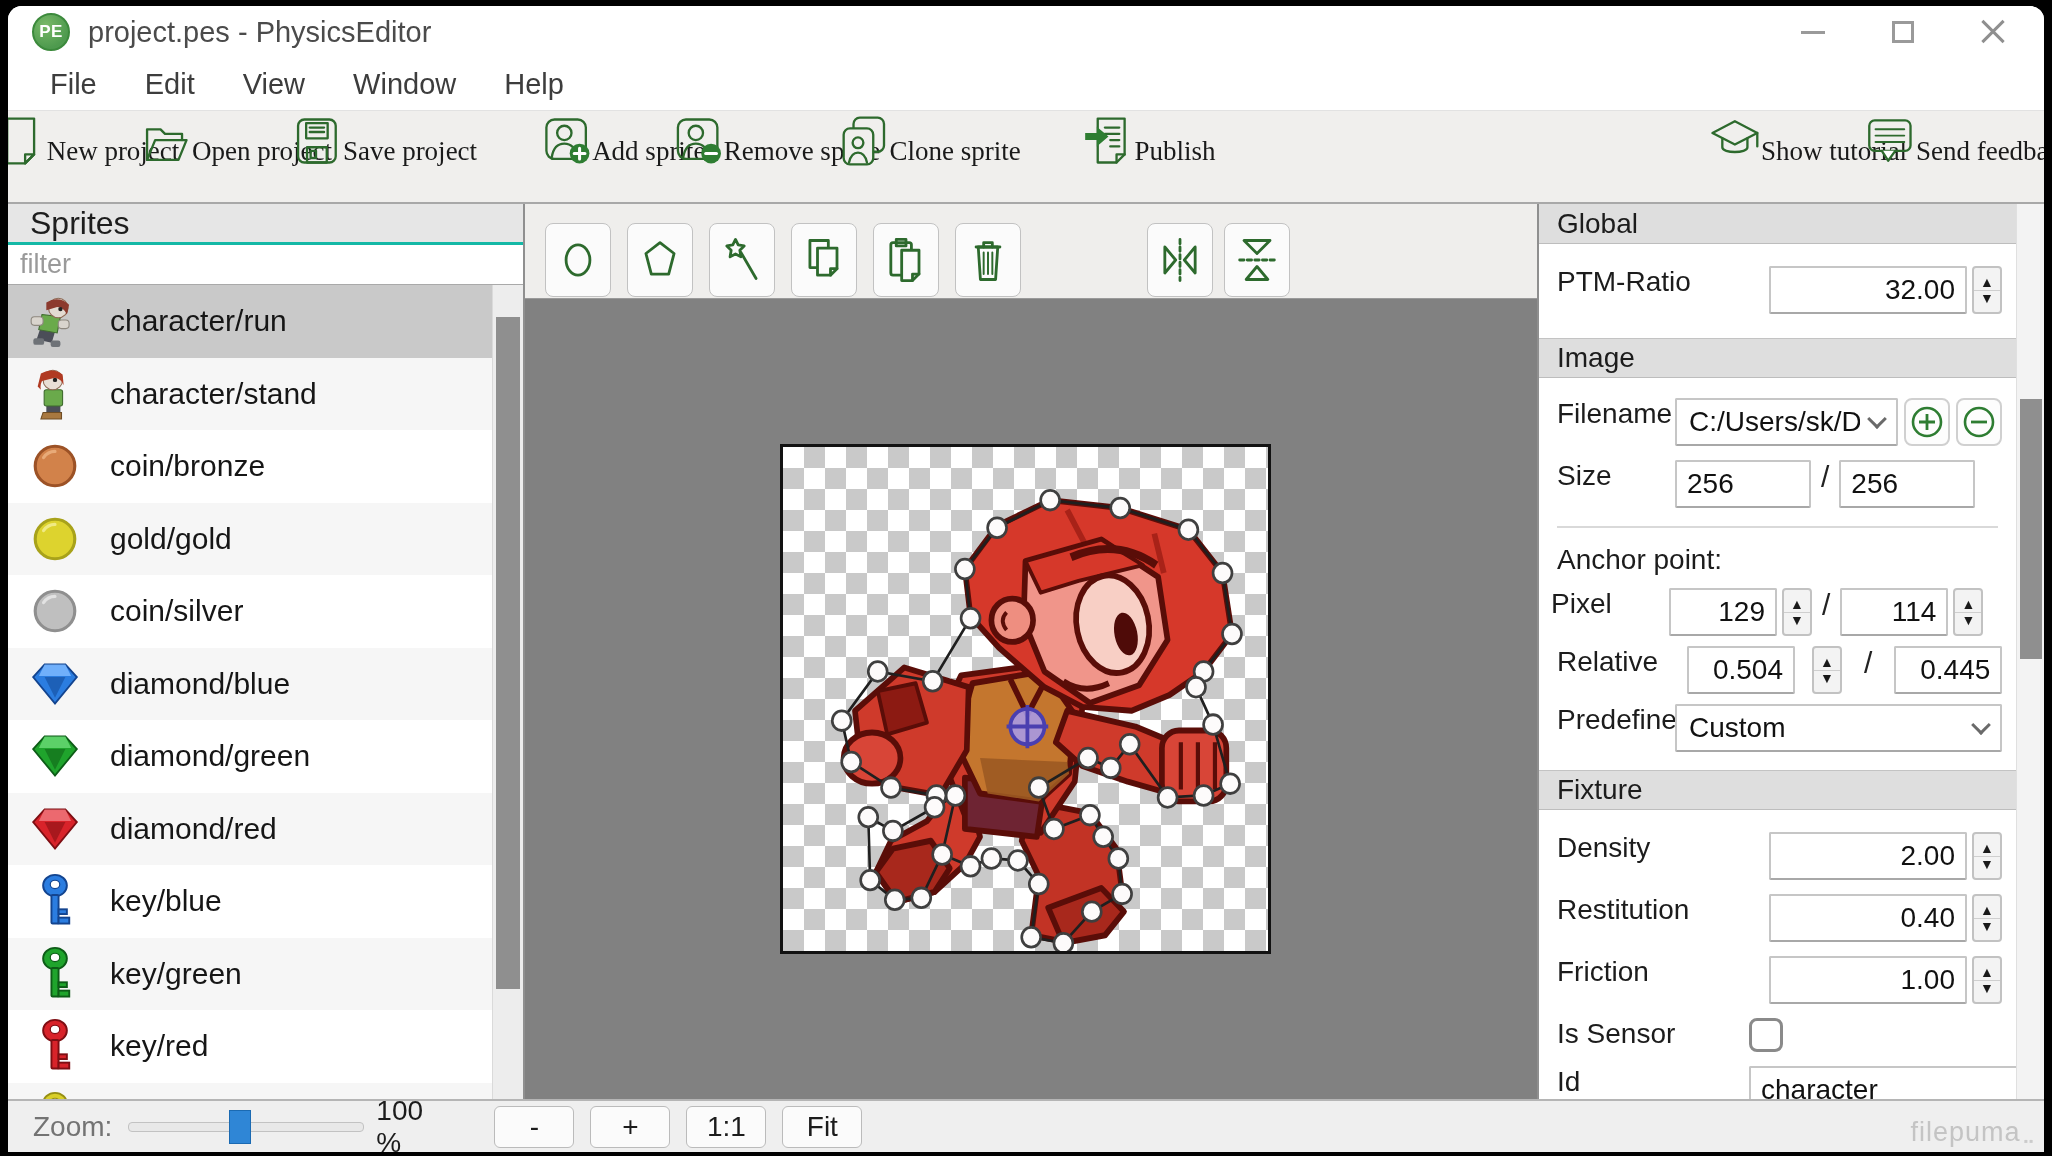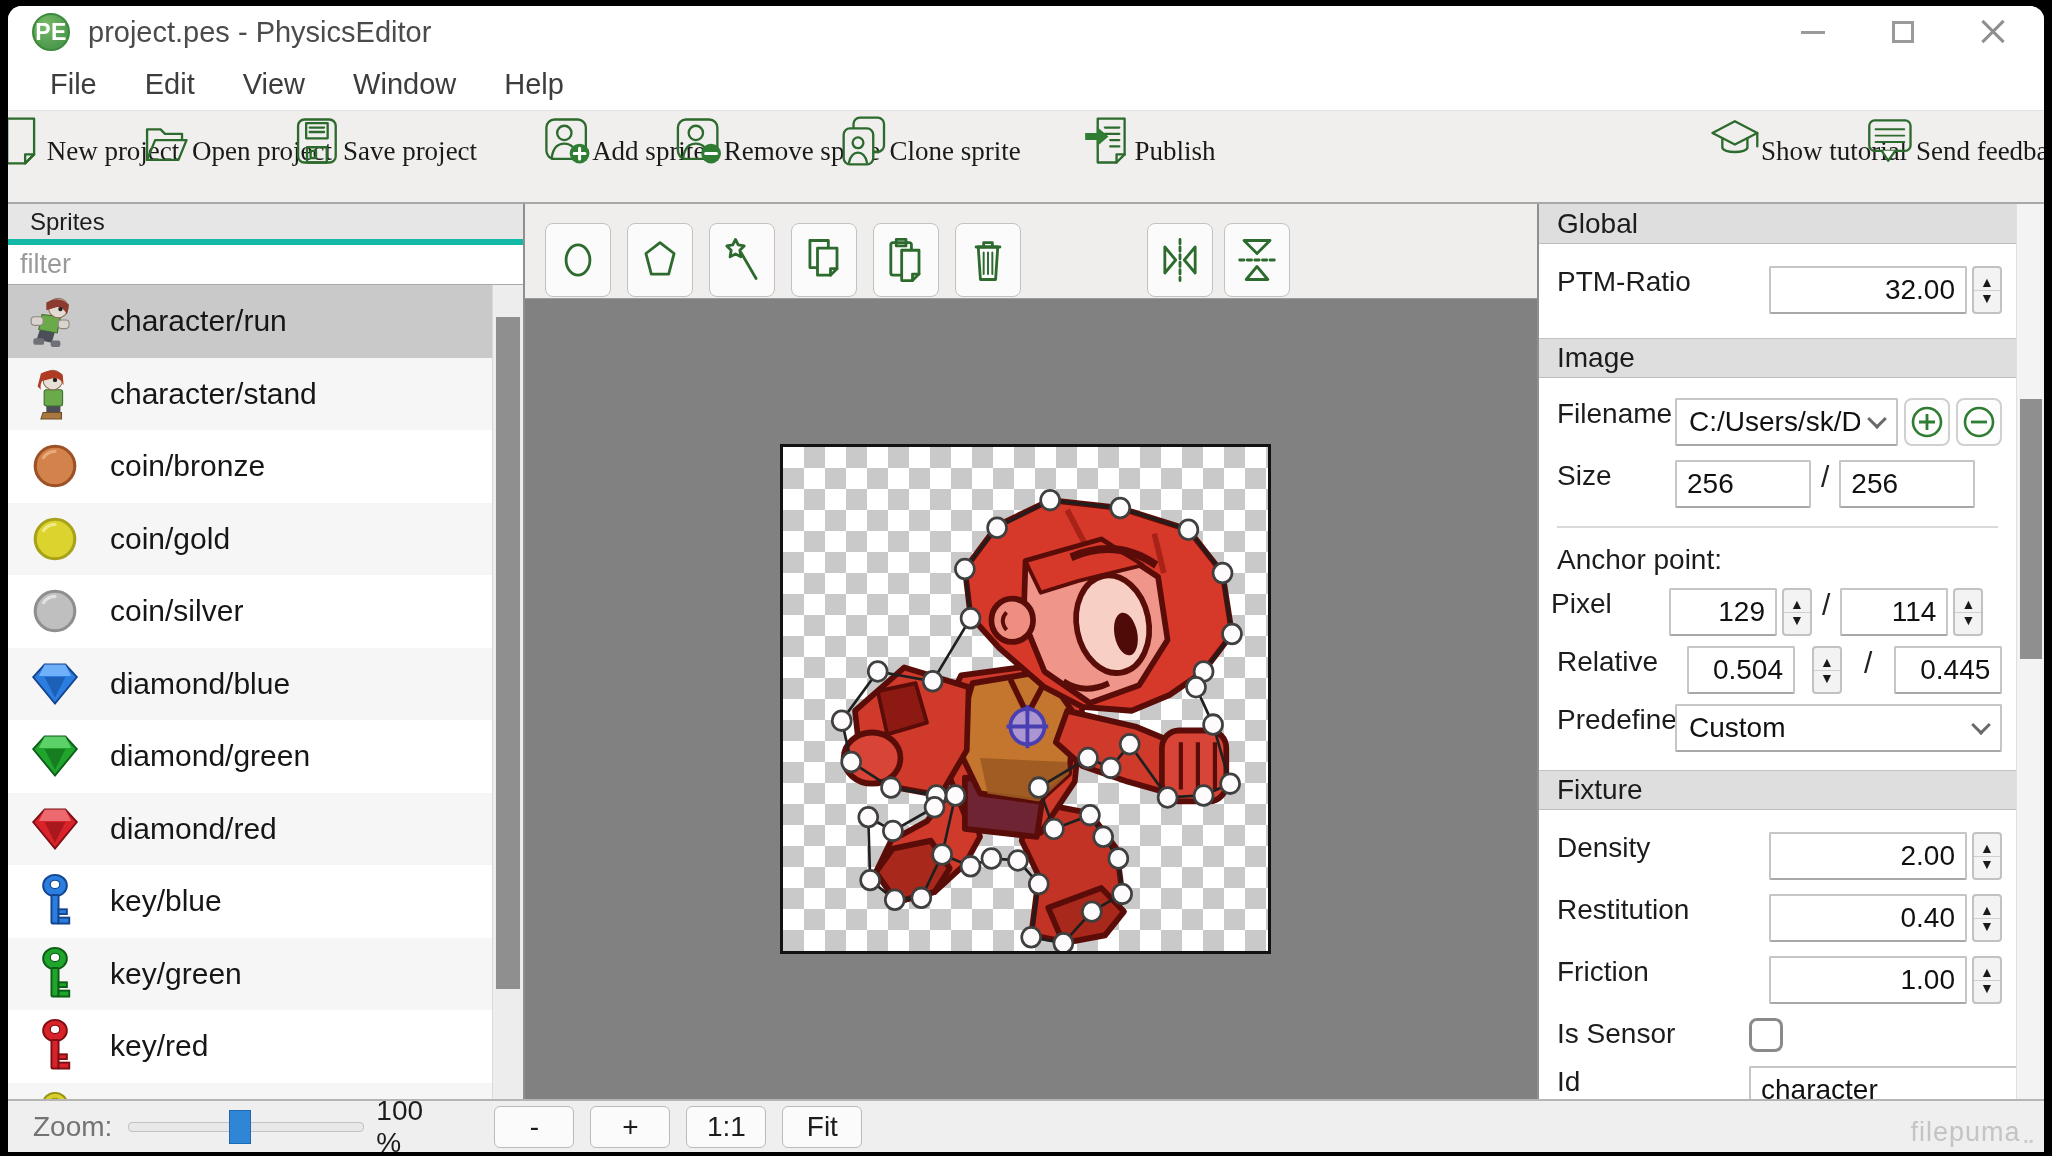--- a/index.html
+++ b/index.html
@@ -8,7 +8,7 @@
 
   
   .titlebar { height:52px; background:#fff; display:flex; align-items:center; padding:0 26px 0 24px; flex:0 0 auto; }
-  .logo { width:38px; height:38px; border-radius:50%; background:radial-gradient(circle at 35% 30%, #79b968, #4e9a4e 70%); border:2px solid #3c8a3c; color:#fff; font-weight:bold; font-size:23px; display:flex; align-items:center; justify-content:center; letter-spacing:0.5px; }
+  .logo { width:38px; height:38px; border-radius:50%; background:radial-gradient(circle at 35% 30%, #79b968, #4e9a4e 70%); border:2px solid #3c8a3c; color:#fff; font-weight:bold; font-size:17px; display:flex; align-items:center; justify-content:center; letter-spacing:0.5px; }
   .title-text { margin-left:18px; font-size:29px; color:#4b4b4b; }
   .win-controls { margin-left:auto; display:flex; align-items:center; gap:56px; padding-right:8px; }
   .win-btn { width:34px; height:34px; display:flex; align-items:center; justify-content:center; color:#8f8f8f; cursor:pointer; }

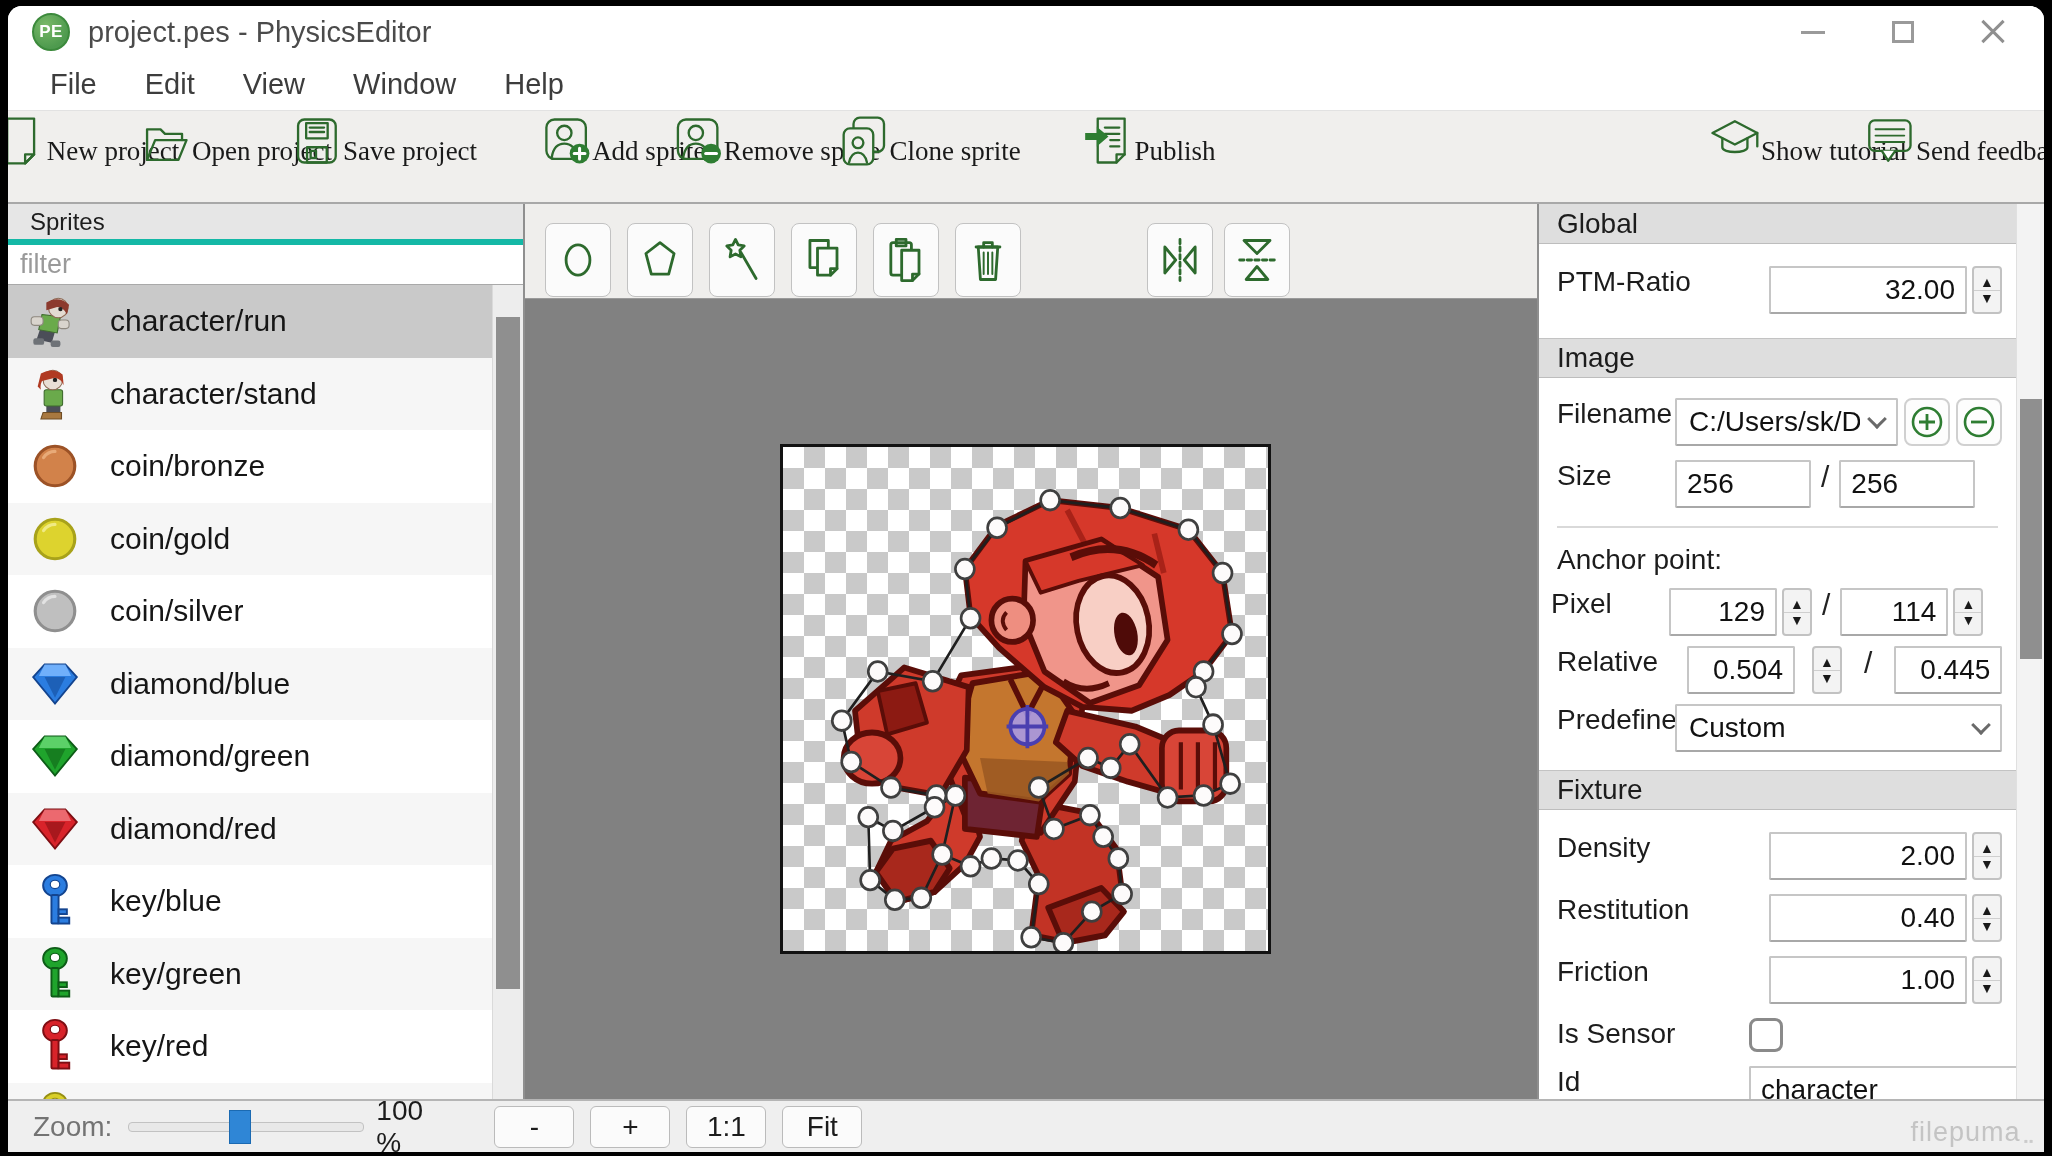--- a/index.html
+++ b/index.html
@@ -33,7 +33,7 @@
 
   
   .left-panel { width:517px; flex:0 0 auto; border-right:2px solid #8f8f8f; display:flex; flex-direction:column; background:#fff; }
-  .panel-header { height:41px; background:#e6e6e6; border-bottom:6px solid #14b8a6; font-size:24px; color:#1d1d1d; display:flex; align-items:center; padding-left:22px; flex:0 0 auto; }
+  .panel-header { height:41px; background:#e6e6e6; border-bottom:3px solid #14b8a6; font-size:32px; color:#1d1d1d; display:flex; align-items:center; padding-left:22px; flex:0 0 auto; }
   .filter-input { height:40px; border:none; border-bottom:1px solid #a9a9a9; font-size:27px; padding:0 12px; color:#333; outline:none; flex:0 0 auto; font-family:"Liberation Sans",sans-serif; }
   .filter-input::placeholder { color:#9a9a9a; }
   .list-wrap { flex:1 1 auto; display:flex; min-height:0; }

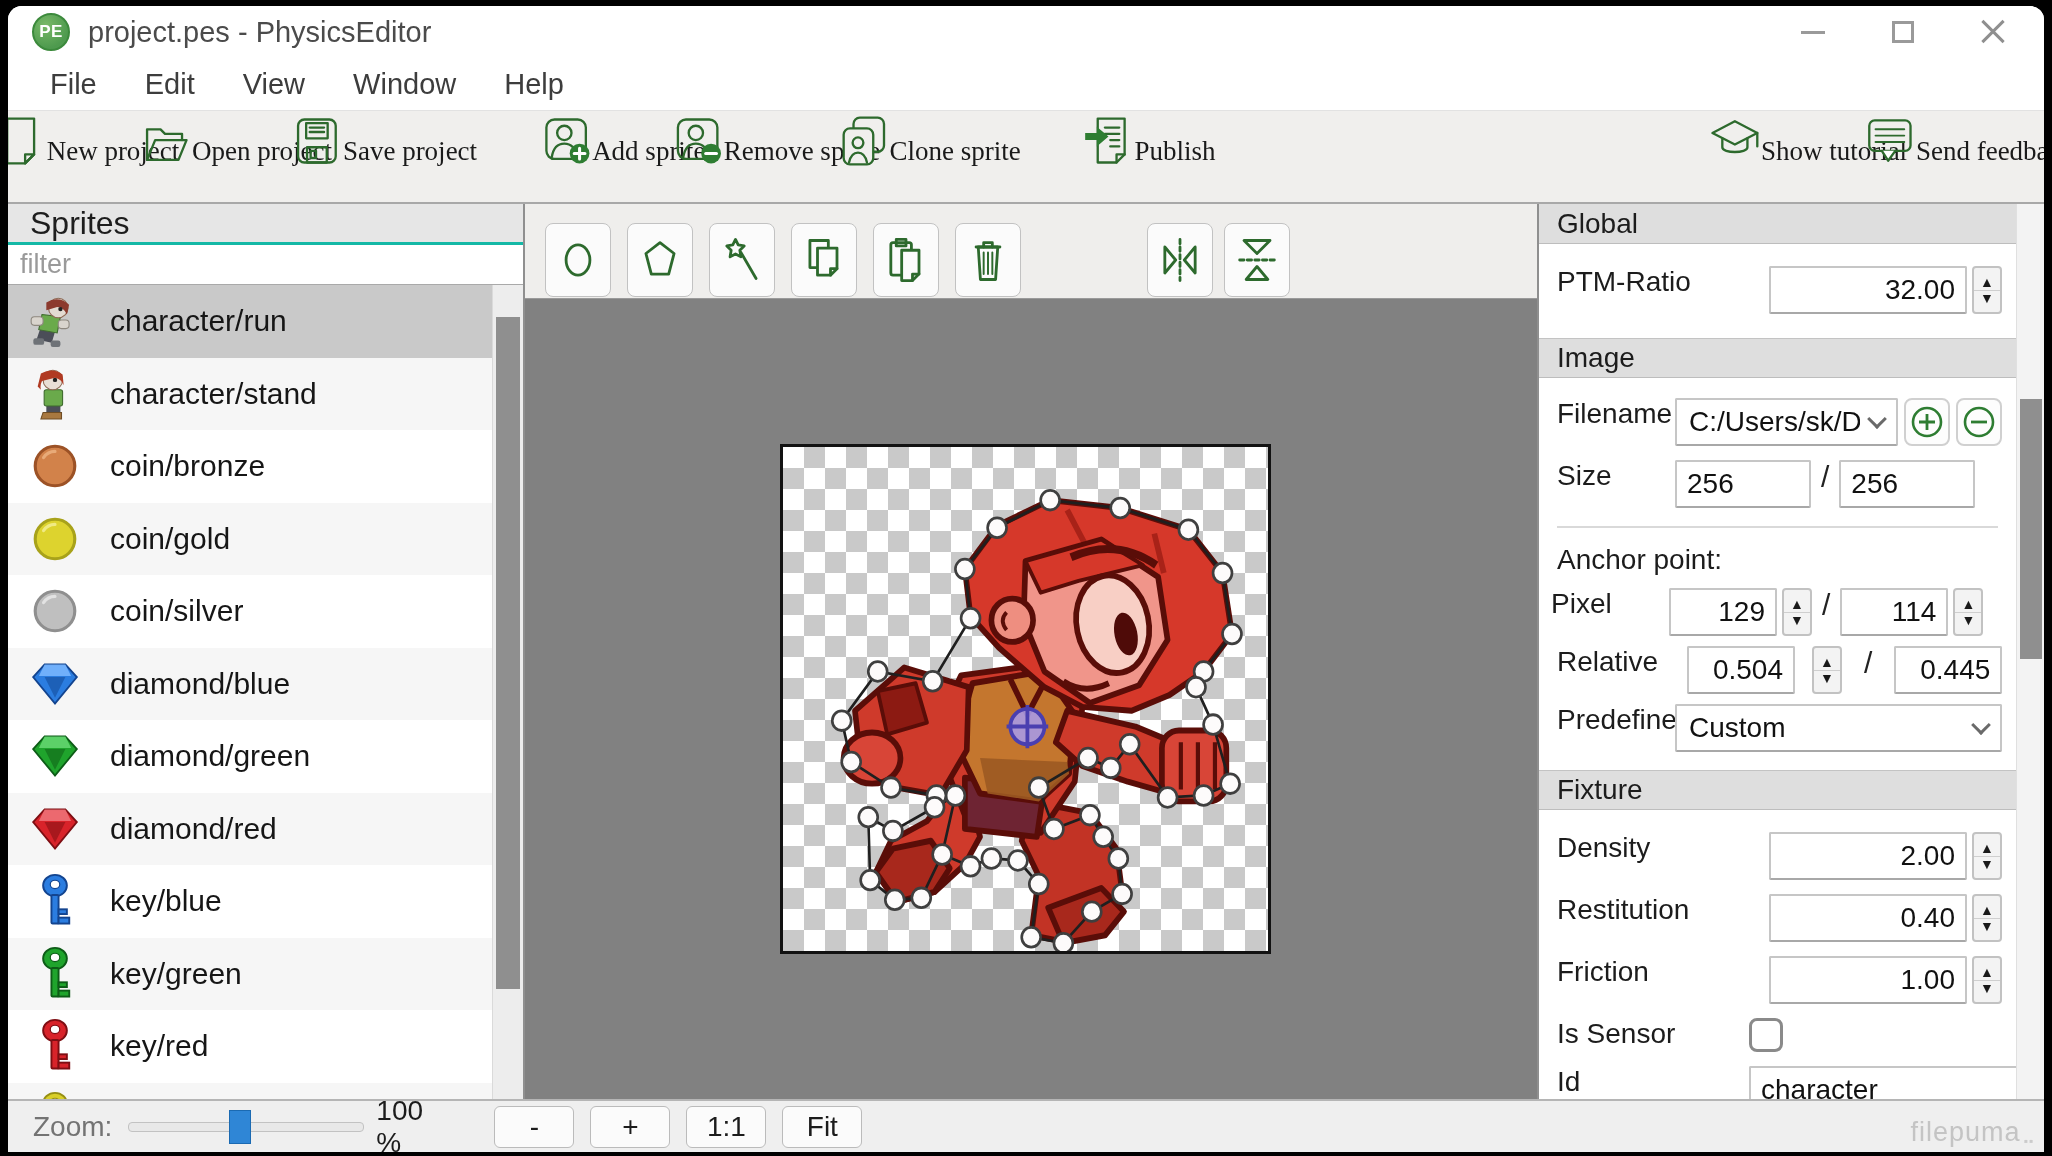--- a/index.html
+++ b/index.html
@@ -261,7 +261,7 @@
                   <path d="M13 16 q4-6 11-6" stroke="#f0ea85" stroke-width="3" fill="none" stroke-linecap="round"></path>
                 </svg>
             </span>
-            <span class="sprite-label">coin/gold</span>
+            <span class="sprite-label">gold/gold</span>
           </div>
 
           <div class="sprite-row">

